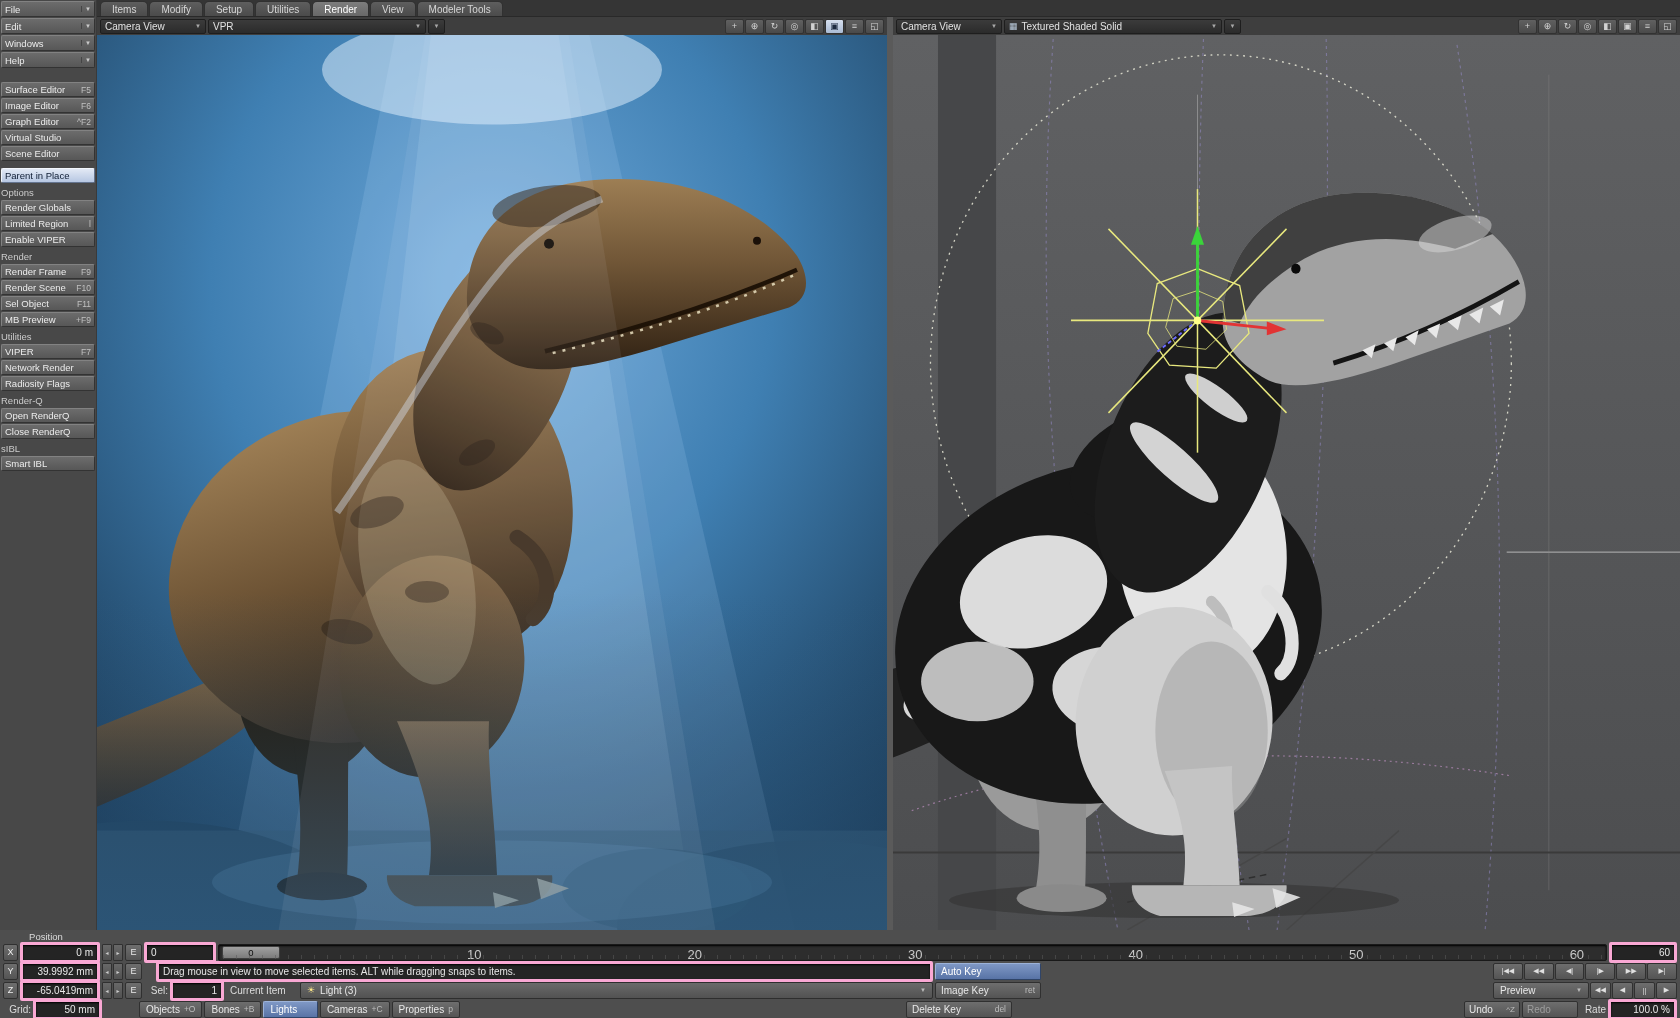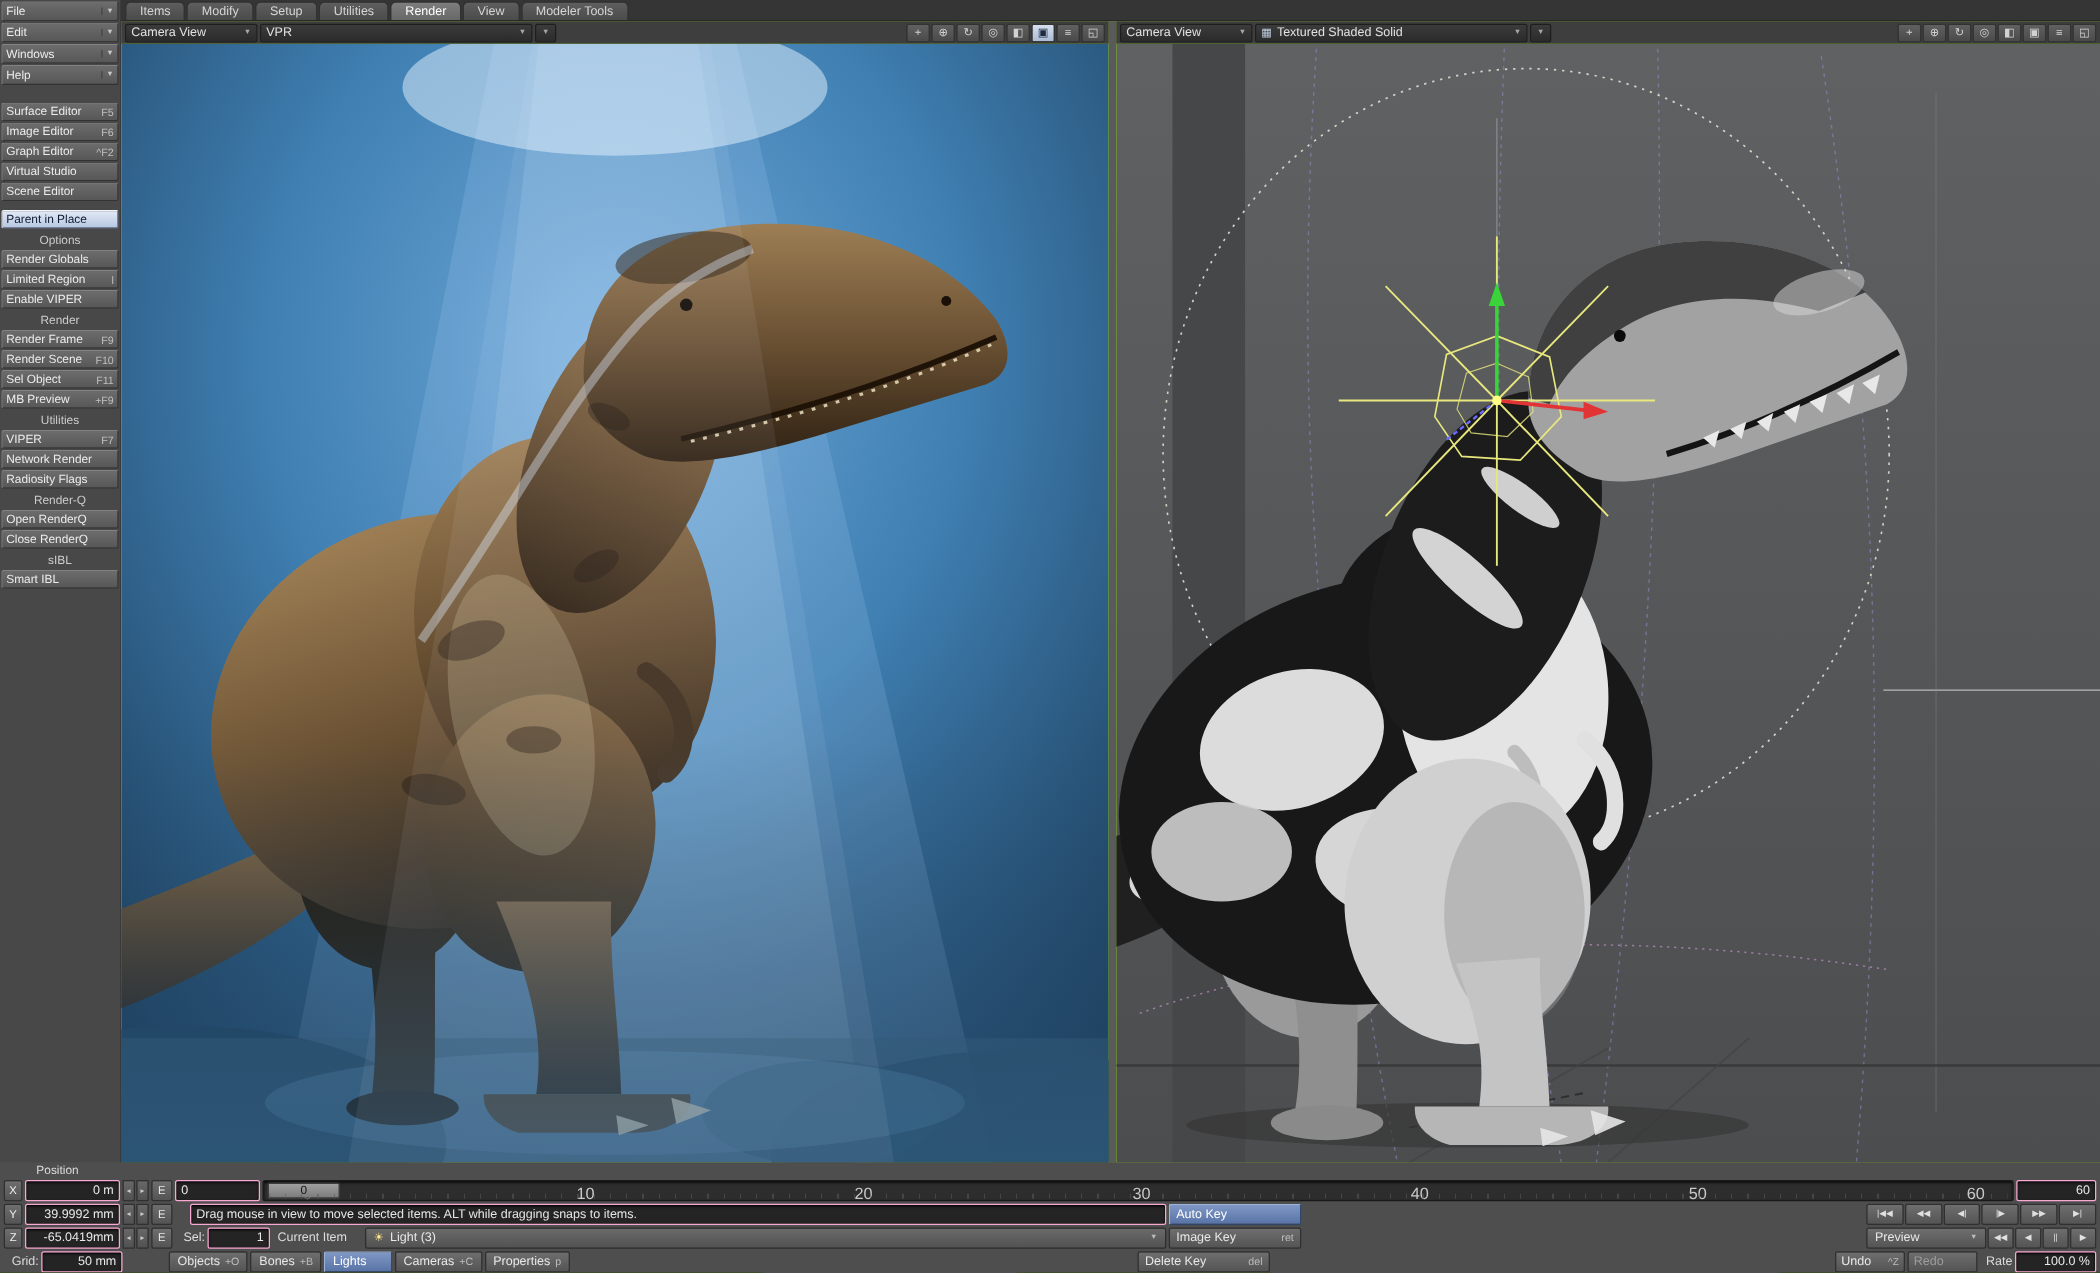--- a/index.html
+++ b/index.html
@@ -22,7 +22,7 @@
   .tab{height:14px;padding:0 11px;background:linear-gradient(#5e5e5e,#4b4b4b);border:1px solid #313131;border-bottom:none;border-radius:5px 5px 0 0;display:flex;align-items:center;color:#d6d6d6;}
   .tab.active{background:linear-gradient(#7d7d7d,#686868);color:#ffffff;}
   
-  .viewports{flex:1;display:flex;background:#84cc16;}
+  .viewports{flex:1;display:flex;background:#eab308;}
   .viewport{display:flex;flex-direction:column;}
   .vp-left{width:790px;}
   .vp-divider{width:6px;background:#5a5a5a;}

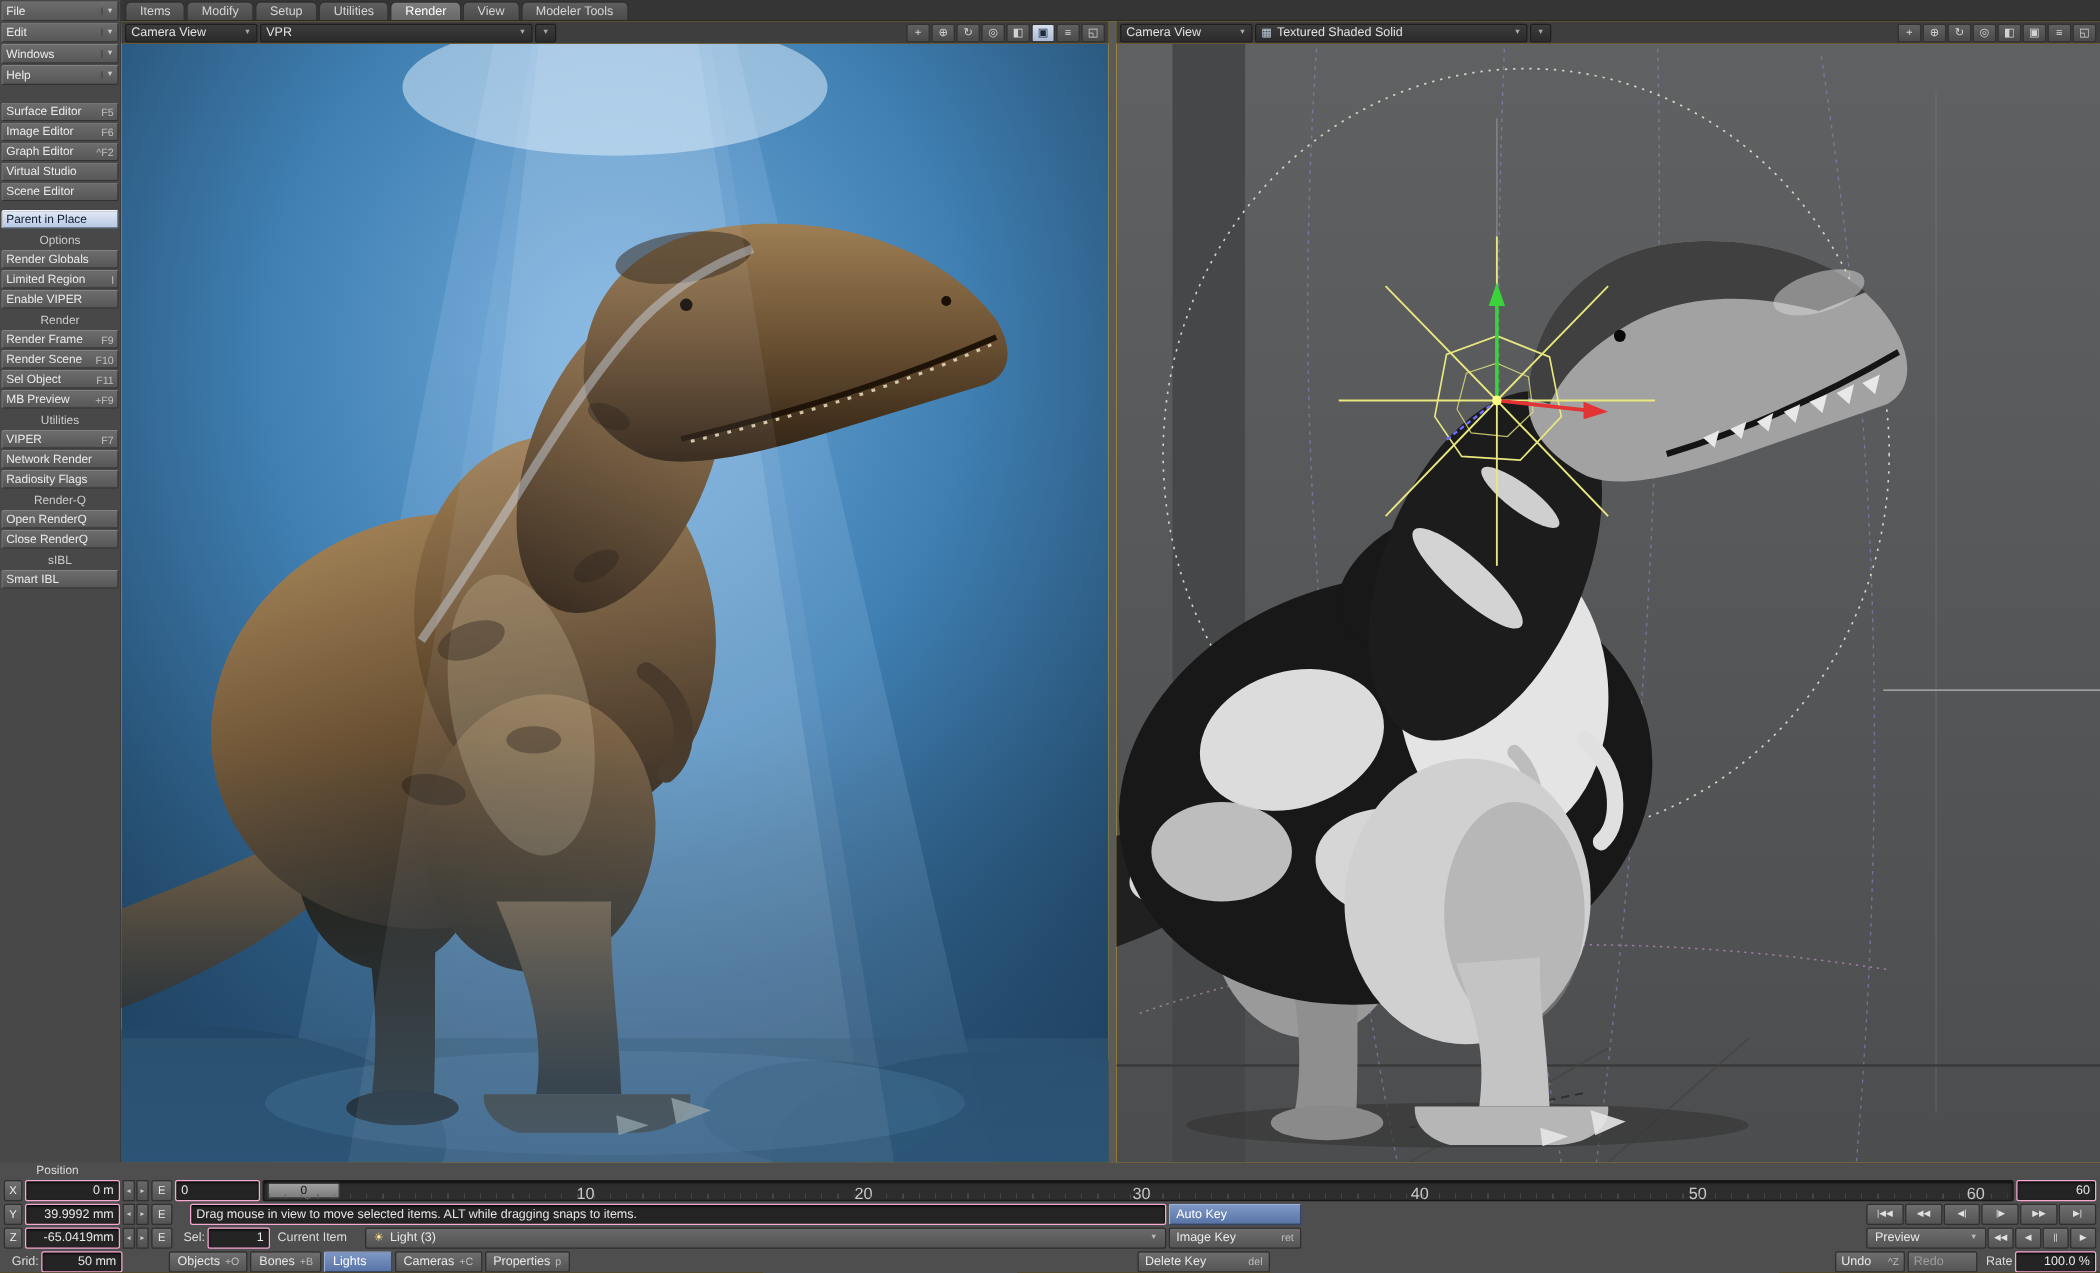--- a/index.html
+++ b/index.html
@@ -13,7 +13,7 @@
   .menu-btn .dd{margin-left:auto;font-size:6px;color:#c9c9c9;border-left:1px solid #444;padding-left:3px;}
   .sbtn .key{margin-left:auto;color:#c0c0c0;font-size:8.5px;}
   .sbtn.selected{background:linear-gradient(#e2e9f5,#b7c7e2);border-color:#f2f6fc #64748f #64748f #f2f6fc;color:#0e1c33;}
-  .side-header{height:12px;margin:4px 0 1px 0;text-align:center;color:#cccccc;font-size:9.5px;line-height:12px;}
+  .side-header{height:12px;margin:4px 0 1px 0;text-align:left;color:#cccccc;font-size:9.5px;line-height:12px;}
   .sidebar{flex:1;padding:1px;}
   .sb-gap{height:6px;}
   

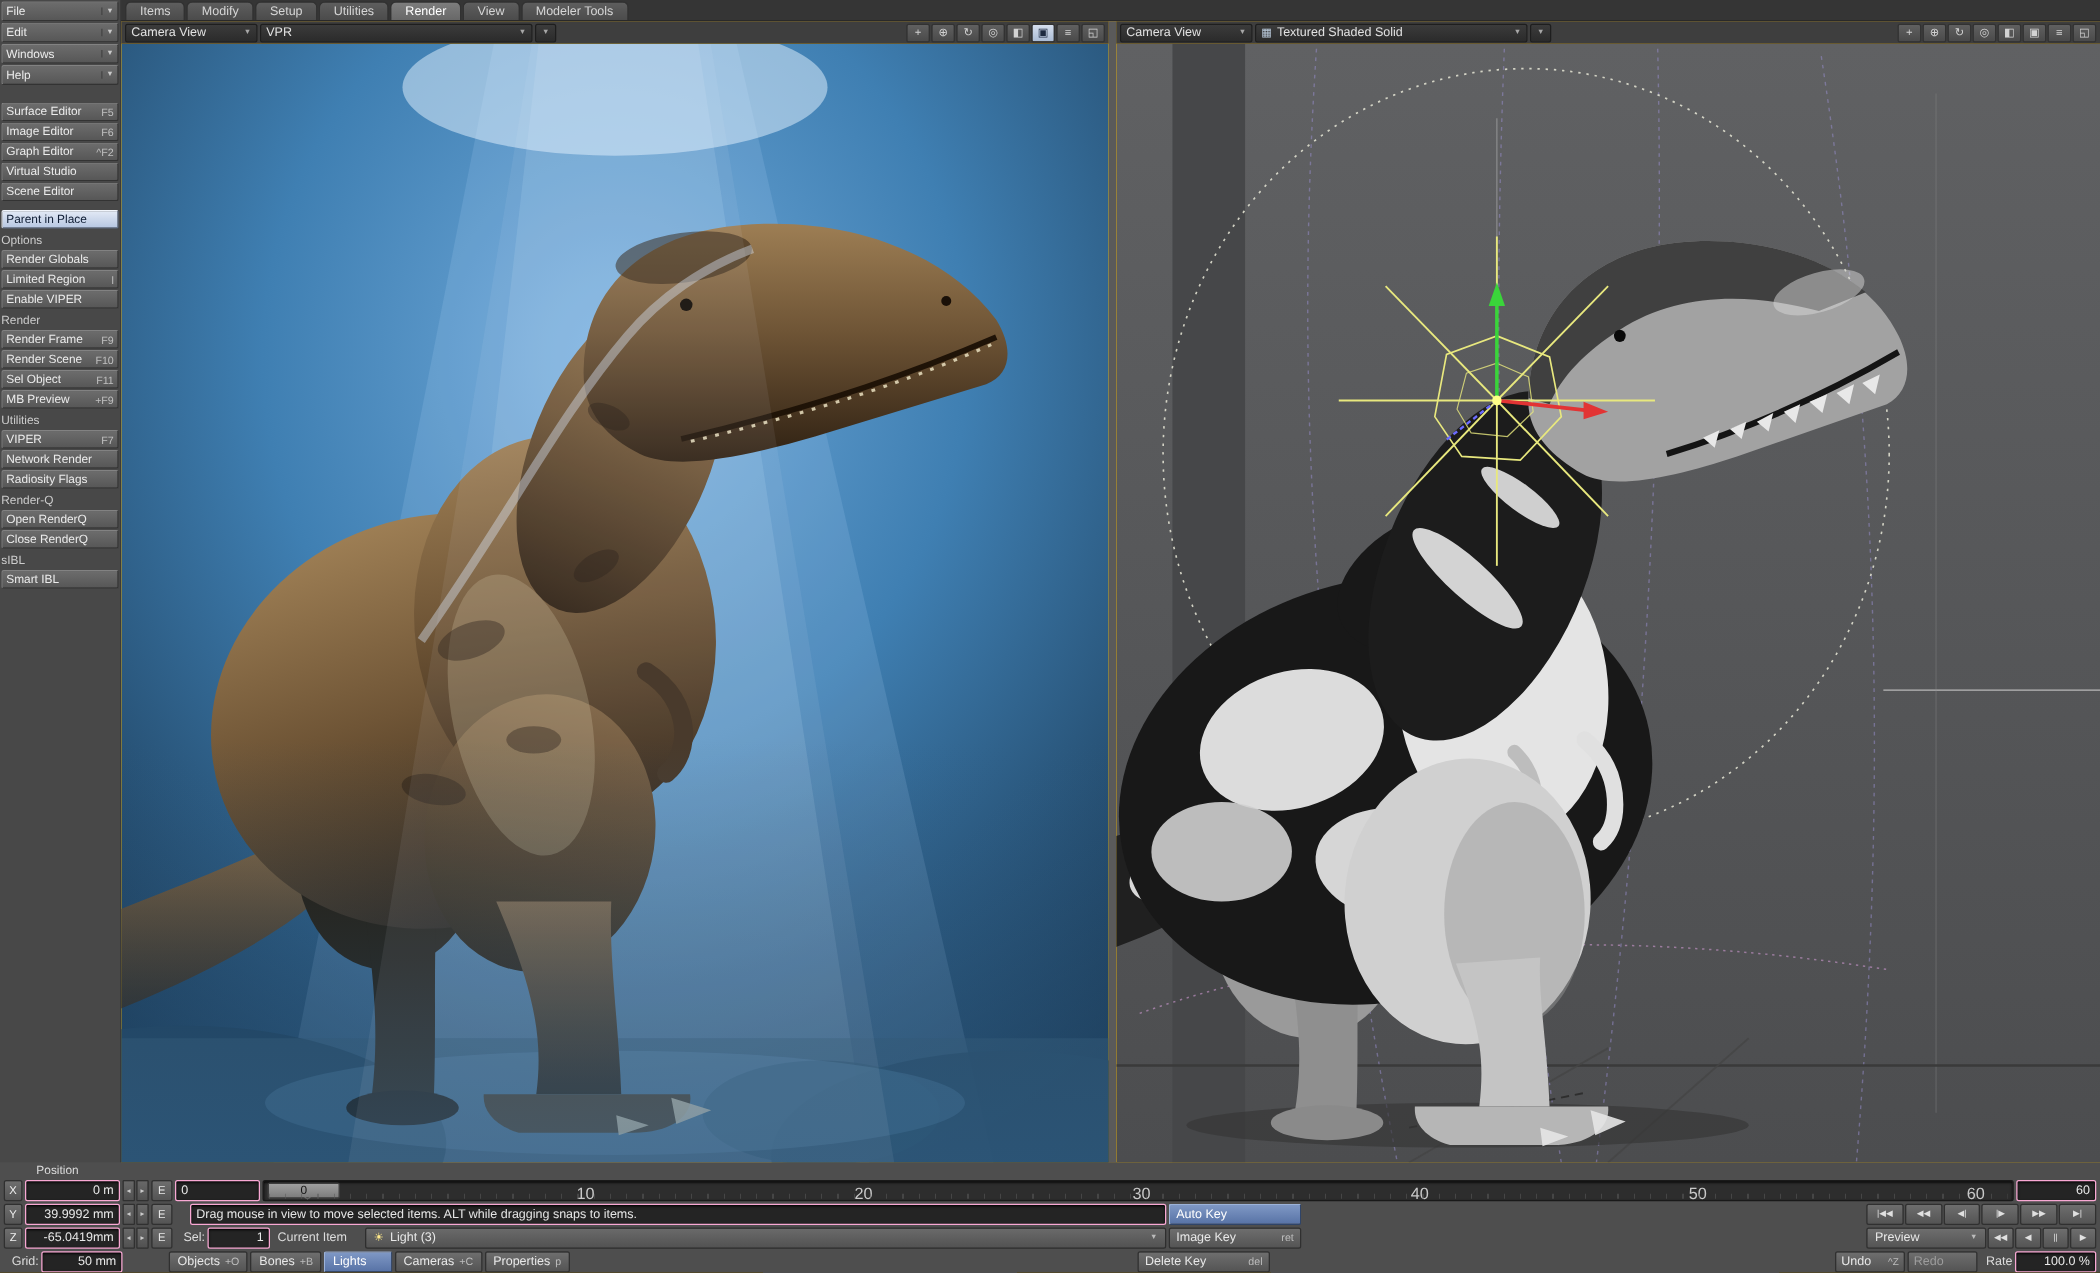--- a/index.html
+++ b/index.html
@@ -46,7 +46,7 @@
   .pos-label{width:86px;text-align:center;color:#dcdcdc;font-size:9.5px;}
   .brow{height:18px;display:flex;align-items:center;gap:2px;margin-top:1px;}
   .axisbox{width:13px;height:15px;background:linear-gradient(#6e6e6e,#545454);border:1px solid #303030;border-radius:2px;text-align:center;line-height:15px;font-size:9px;color:#f0f0f0;}
-  .field{height:15px;background:#242424;border:1px solid #f9a8d4;box-shadow:inset 0 1px 2px #000;border-radius:2px;display:flex;align-items:center;justify-content:flex-end;padding:0 4px;color:#e9e9e9;}
+  .field{height:15px;background:#242424;border:3px solid #f9a8d4;box-shadow:inset 0 1px 2px #000;border-radius:2px;display:flex;align-items:center;justify-content:flex-end;padding:0 4px;color:#e9e9e9;}
   .numfield{width:66px;}
   .spin{display:flex;gap:1px;}
   .sp{width:8px;height:15px;background:linear-gradient(#686868,#515151);border:1px solid #303030;border-radius:1px;font-size:6px;display:flex;align-items:center;justify-content:center;color:#cccccc;}

